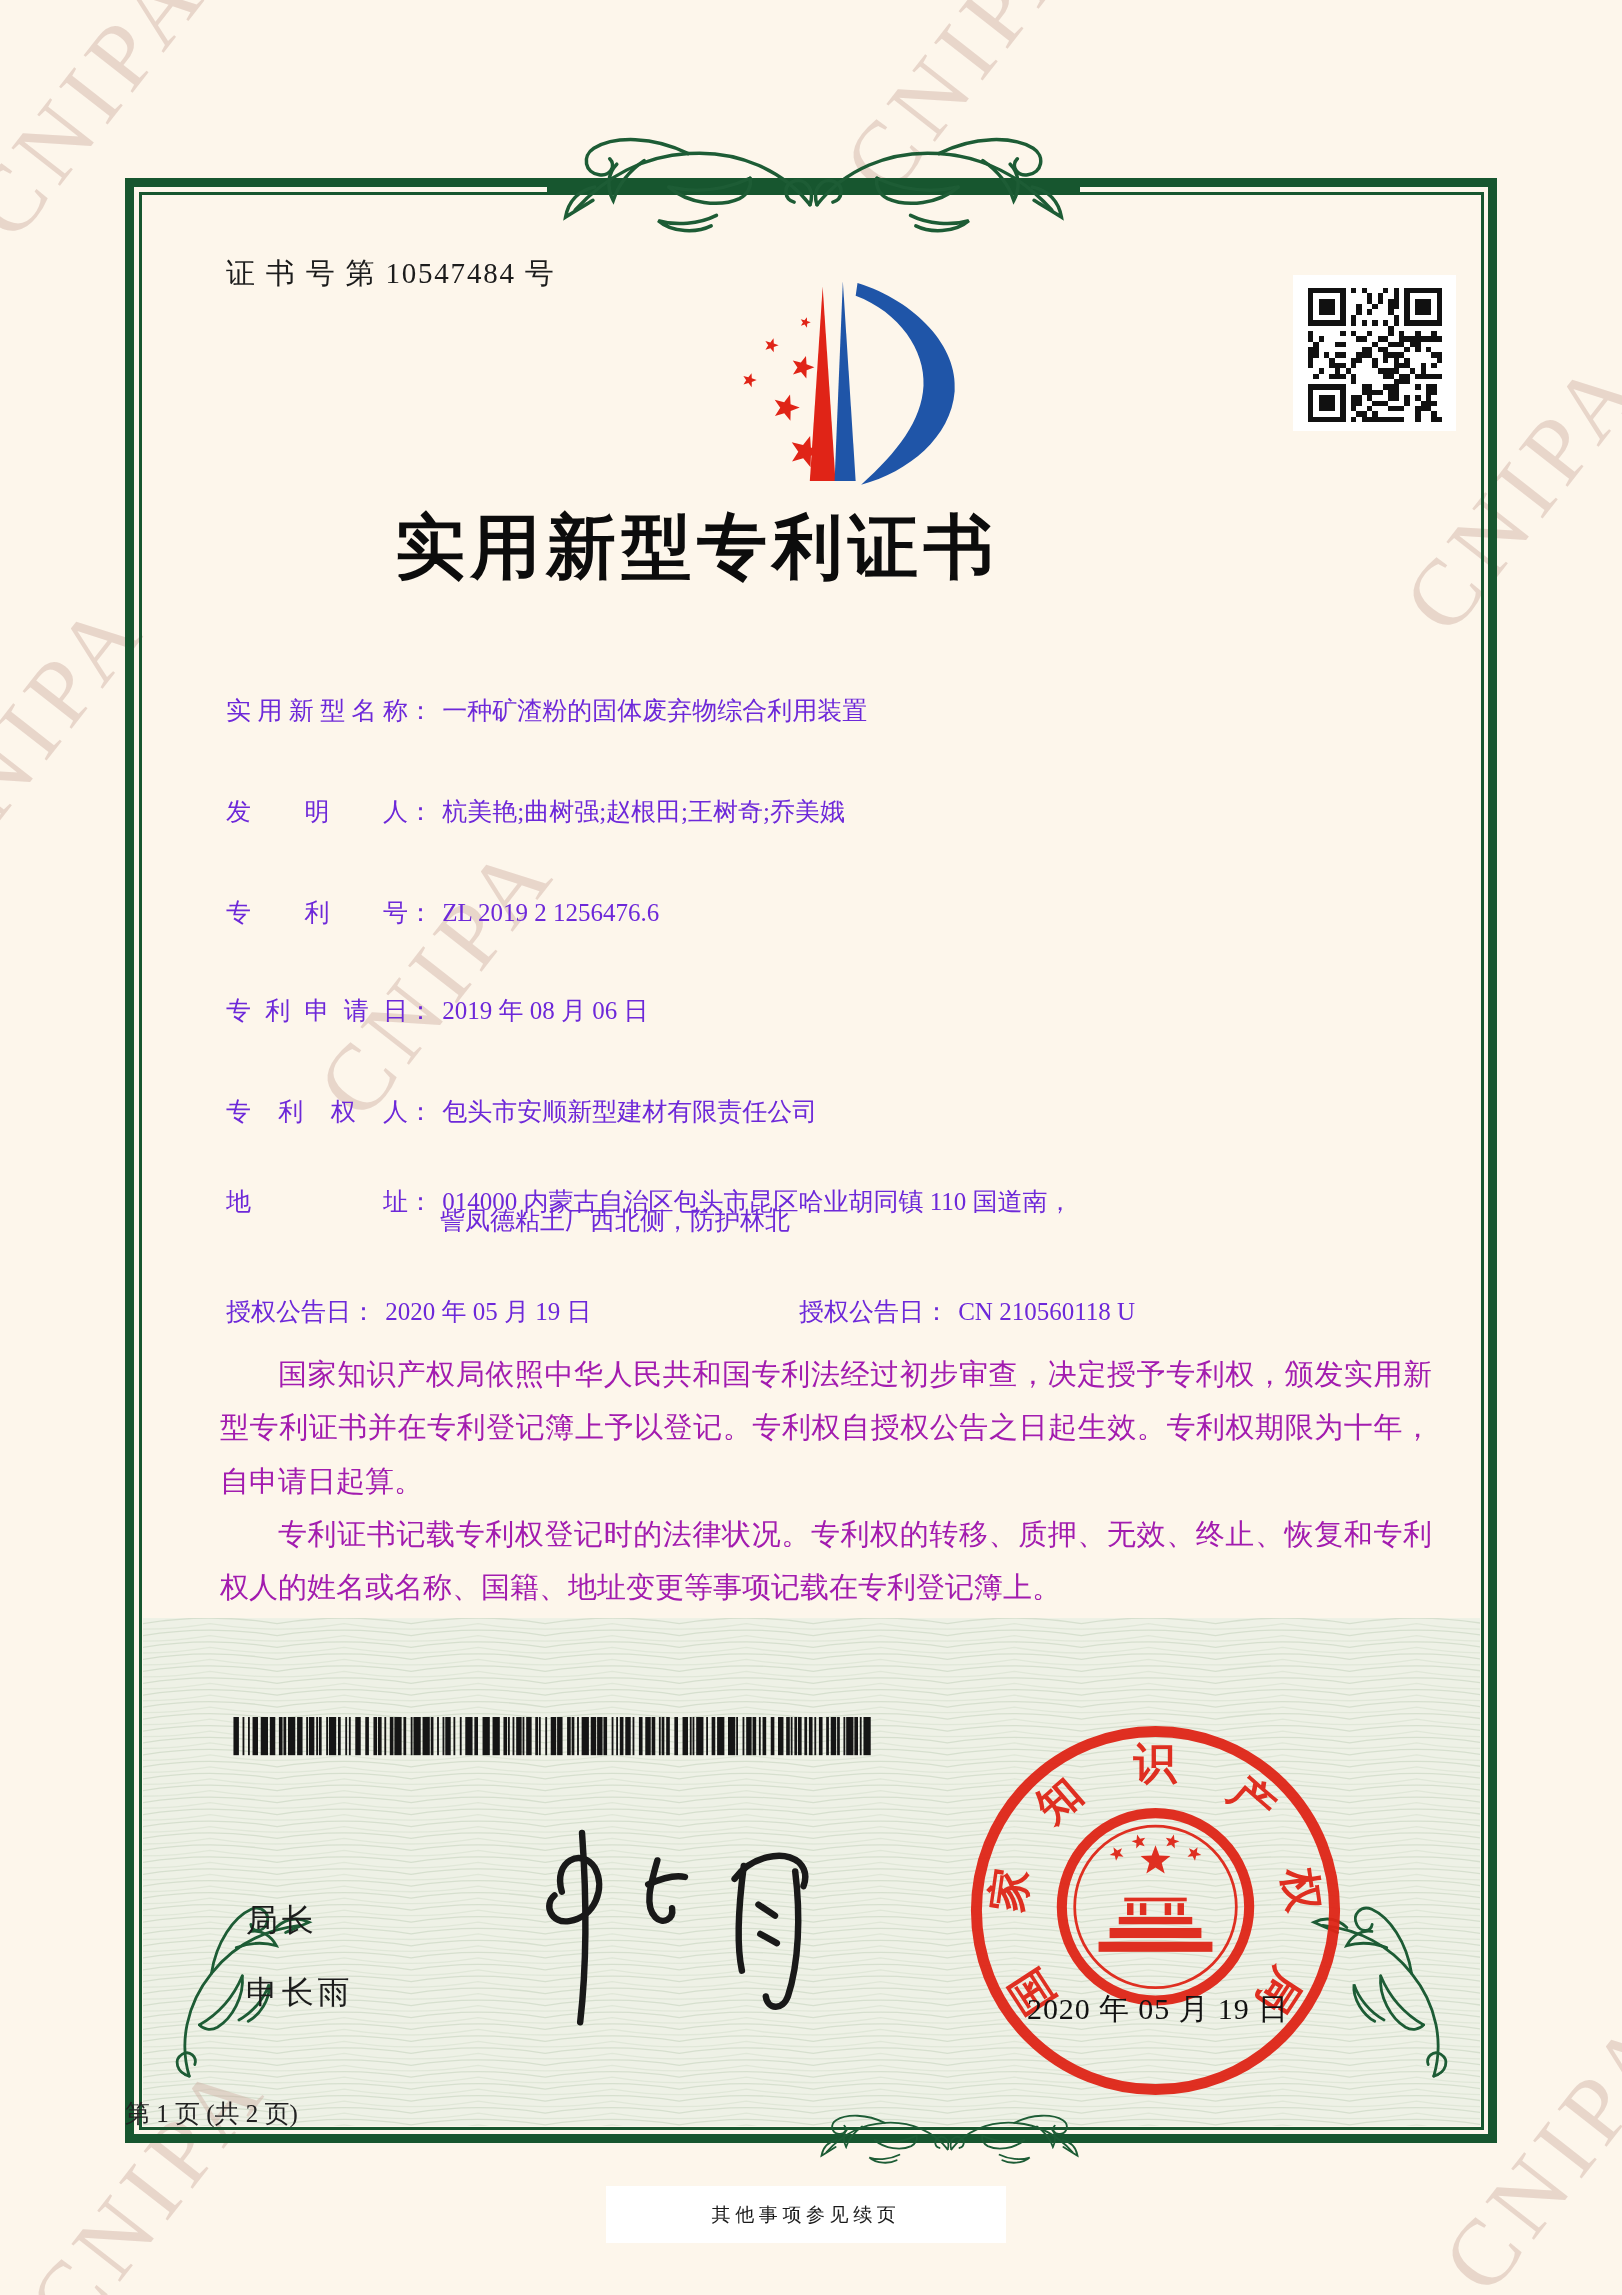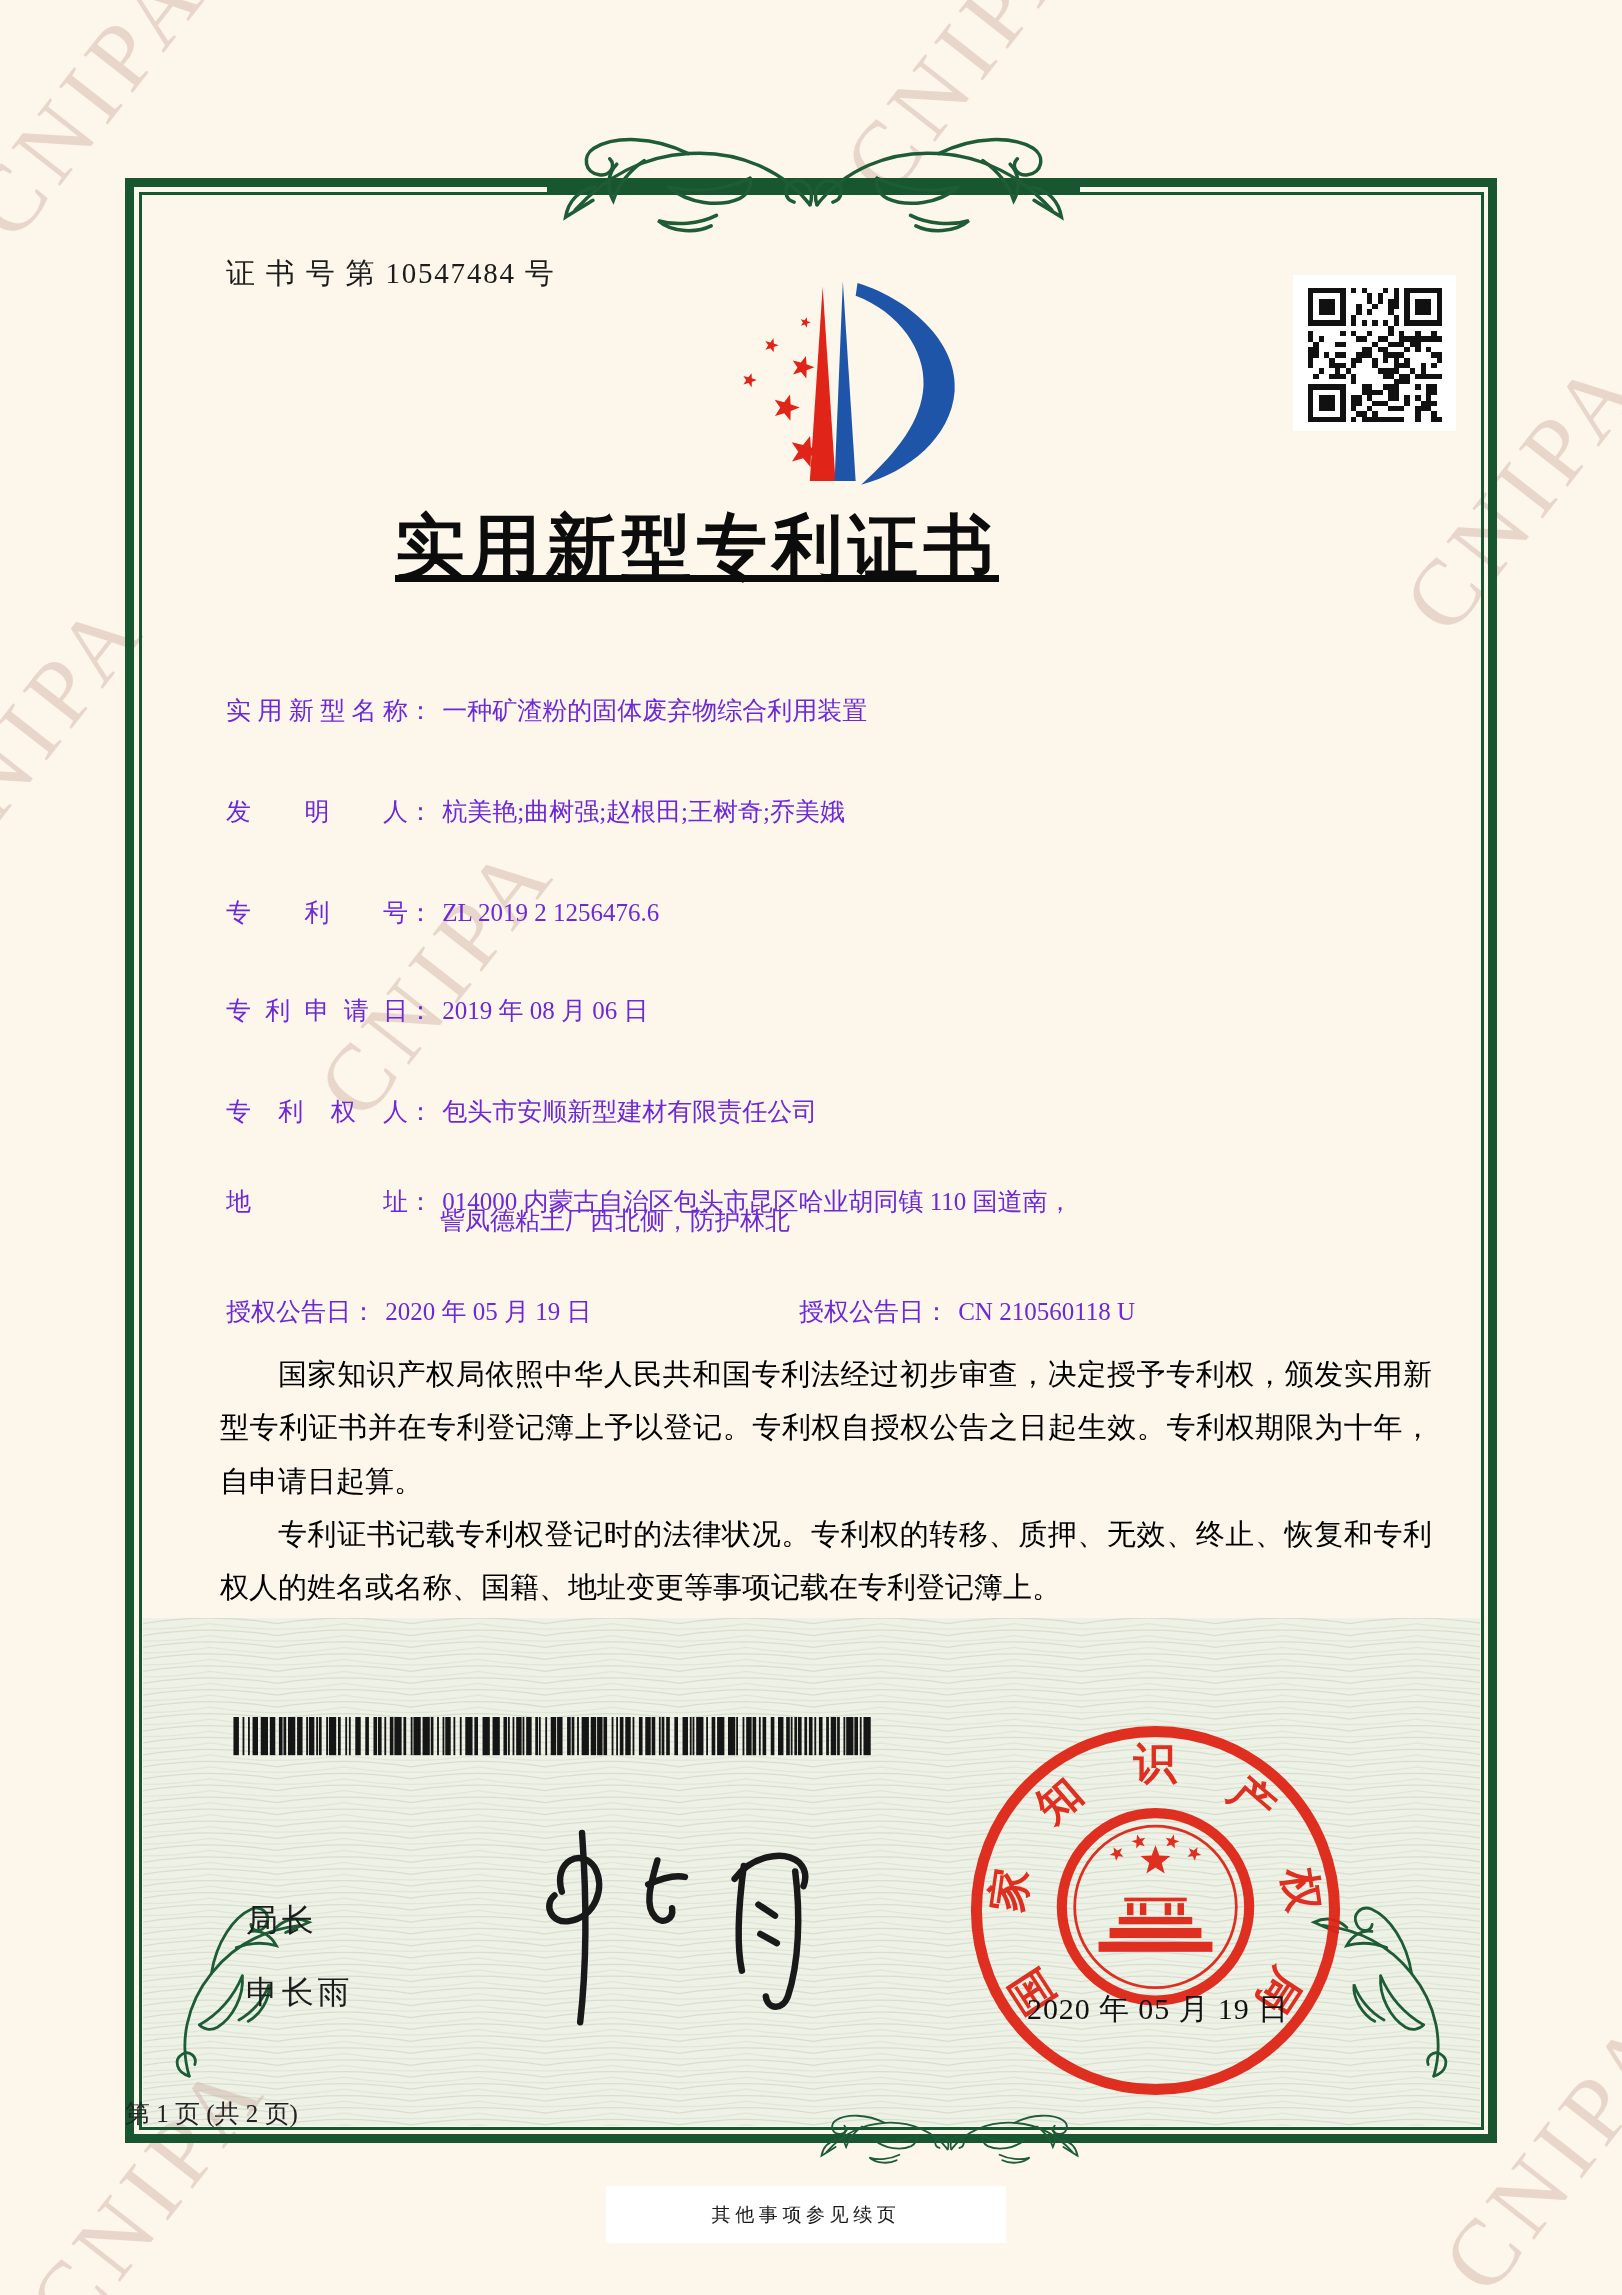--- a/index.html
+++ b/index.html
@@ -31,7 +31,7 @@
   .cert-no{position:absolute;left:226px;top:254px;font-size:29px;letter-spacing:1.8px;z-index:4}
   .title{
     position:absolute;left:125px;top:501px;width:1144px;text-align:center;
-    font-size:70px;font-weight:700;letter-spacing:5.5px;color:#0c0c0c;z-index:4;text-decoration:underline;
+    font-size:70px;font-weight:700;letter-spacing:5.5px;color:#0c0c0c;z-index:4;
   }
   .row{position:absolute;left:226px;font-size:25px;white-space:nowrap;z-index:4;color:#6d28d9}
   .flabel{display:inline-block;width:182px;text-align:justify;text-align-last:justify;vertical-align:bottom}

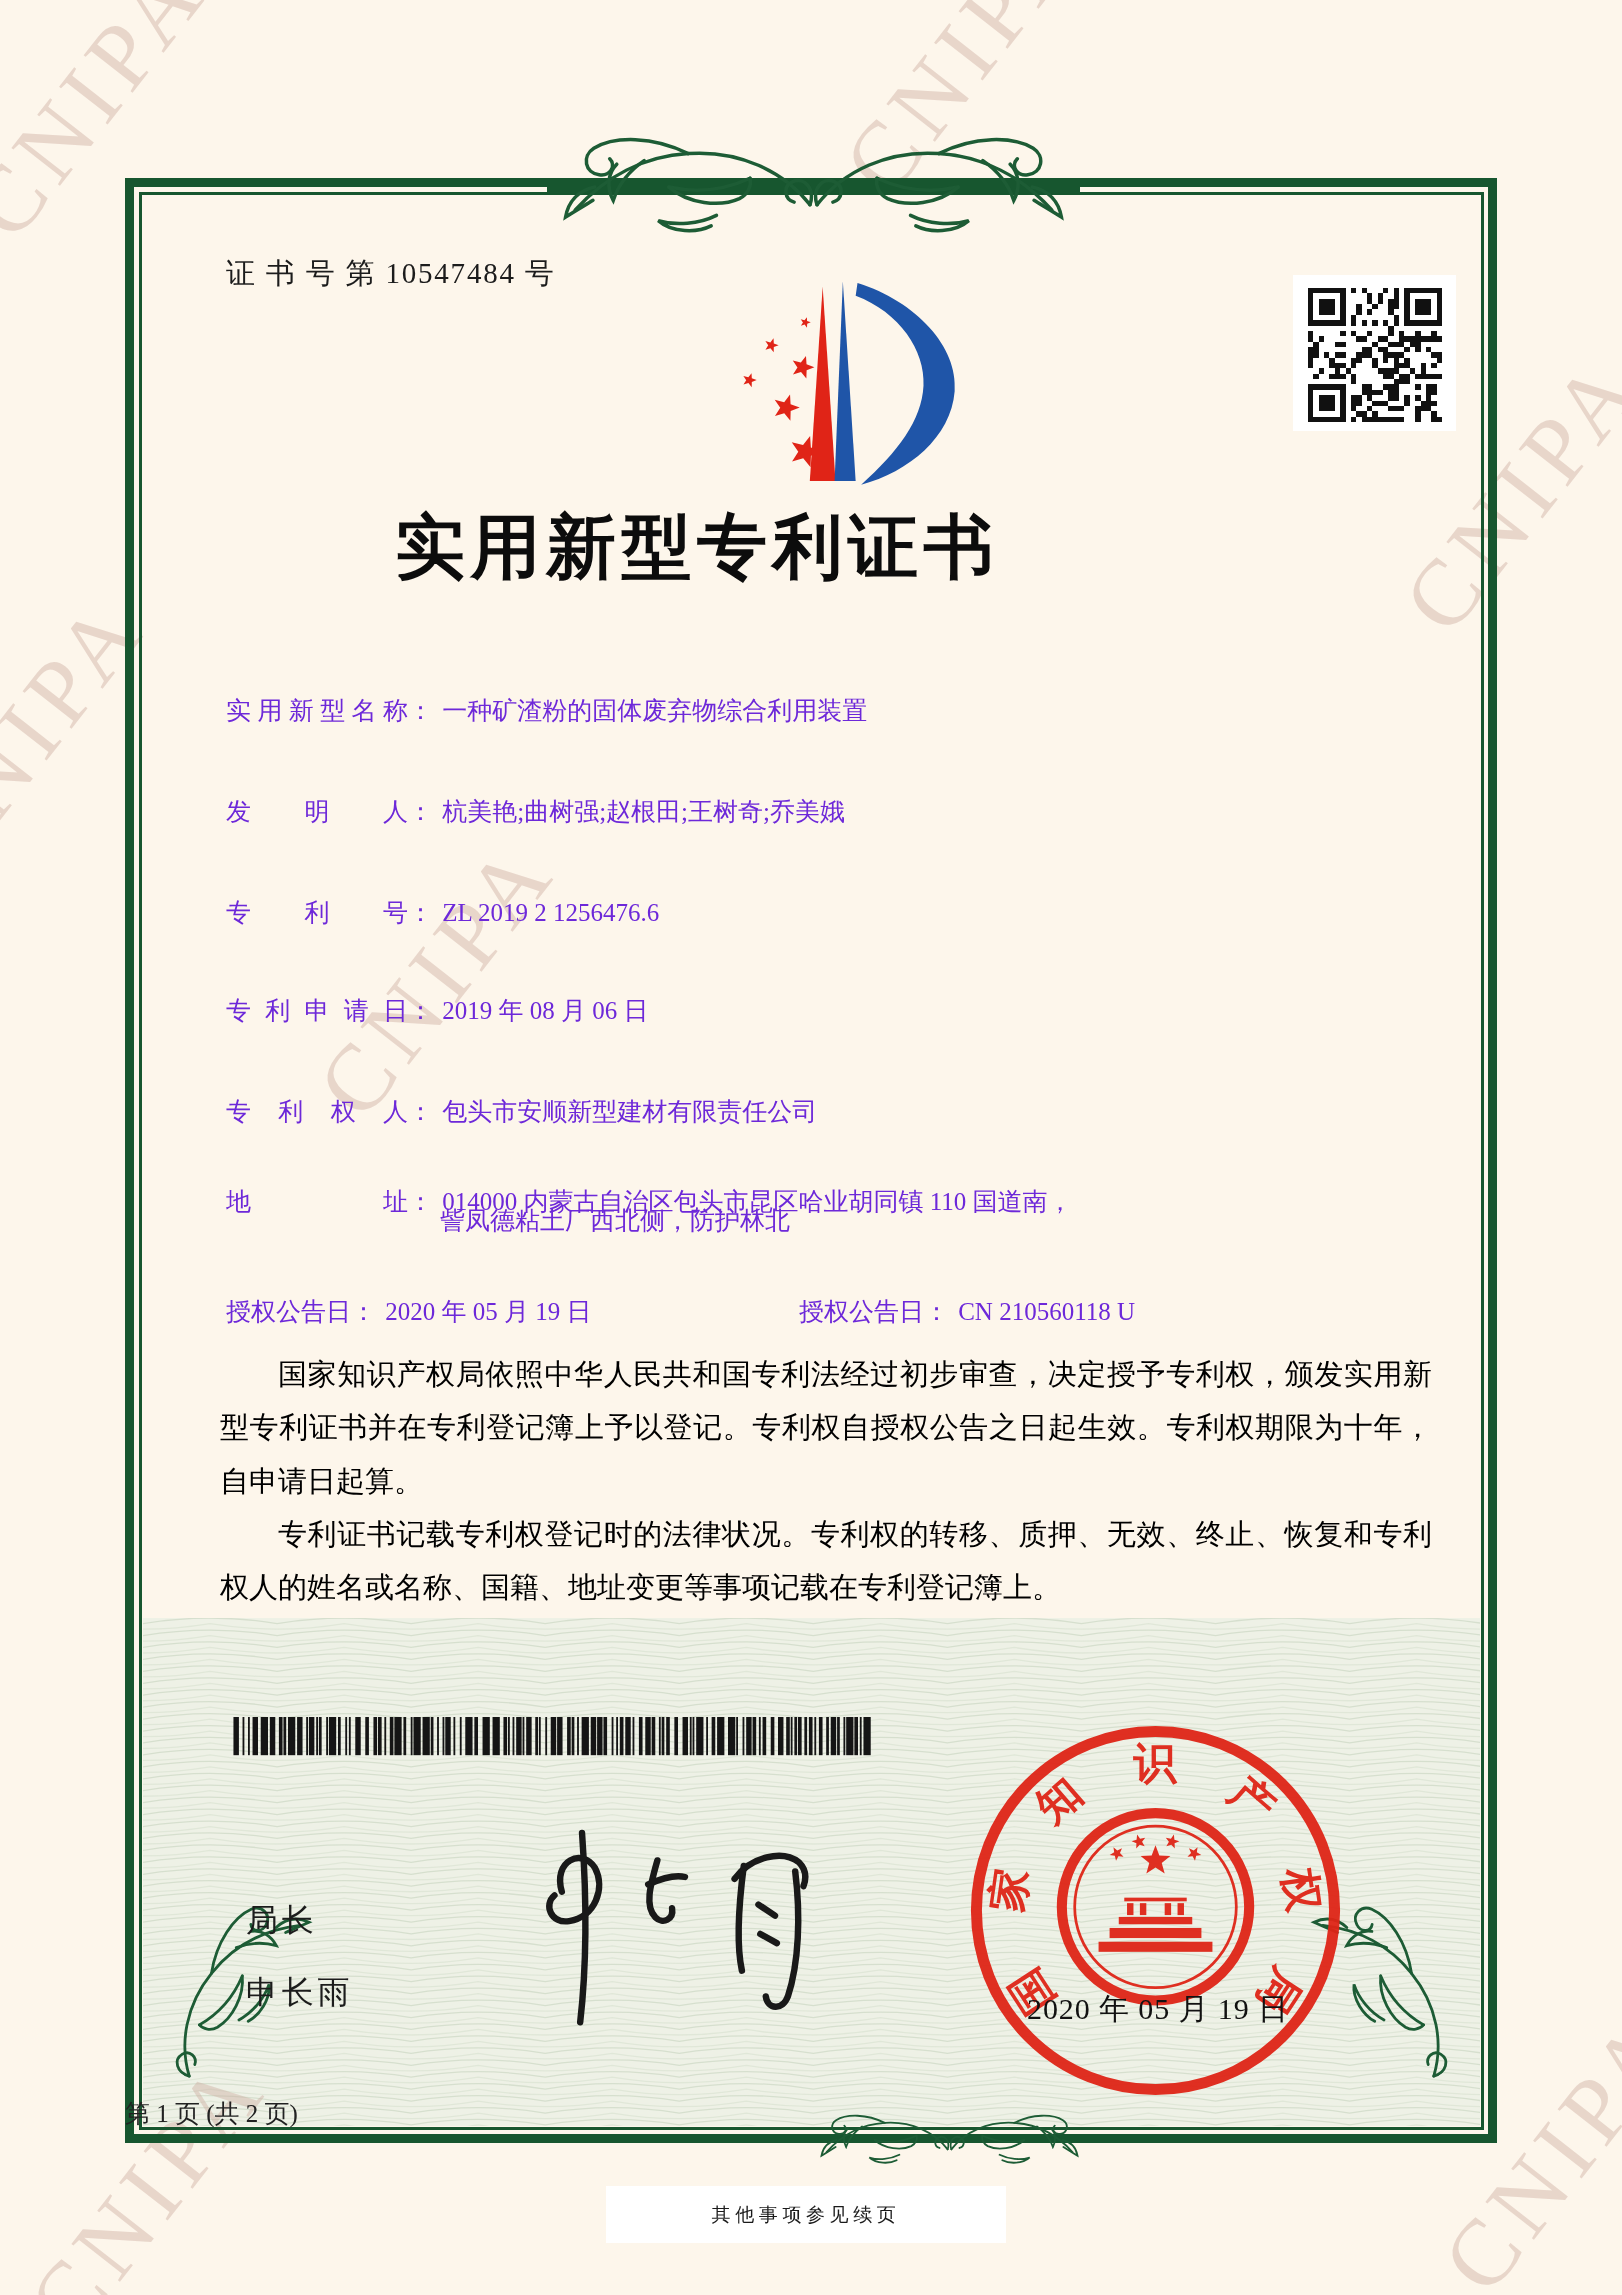--- a/index.html
+++ b/index.html
@@ -39,7 +39,7 @@
   .g2{position:absolute;left:573px}
   .body-text{
     position:absolute;left:220px;top:1348px;width:1212px;z-index:4;
-    font-size:29px;line-height:1.84;color:#000000;text-align:justify;
+    font-size:29px;line-height:1.84;color:#a21caf;text-align:justify;
   }
   .body-text p{margin:0;text-indent:2em}
   .waves{position:absolute;left:143px;top:1618px;z-index:1}

